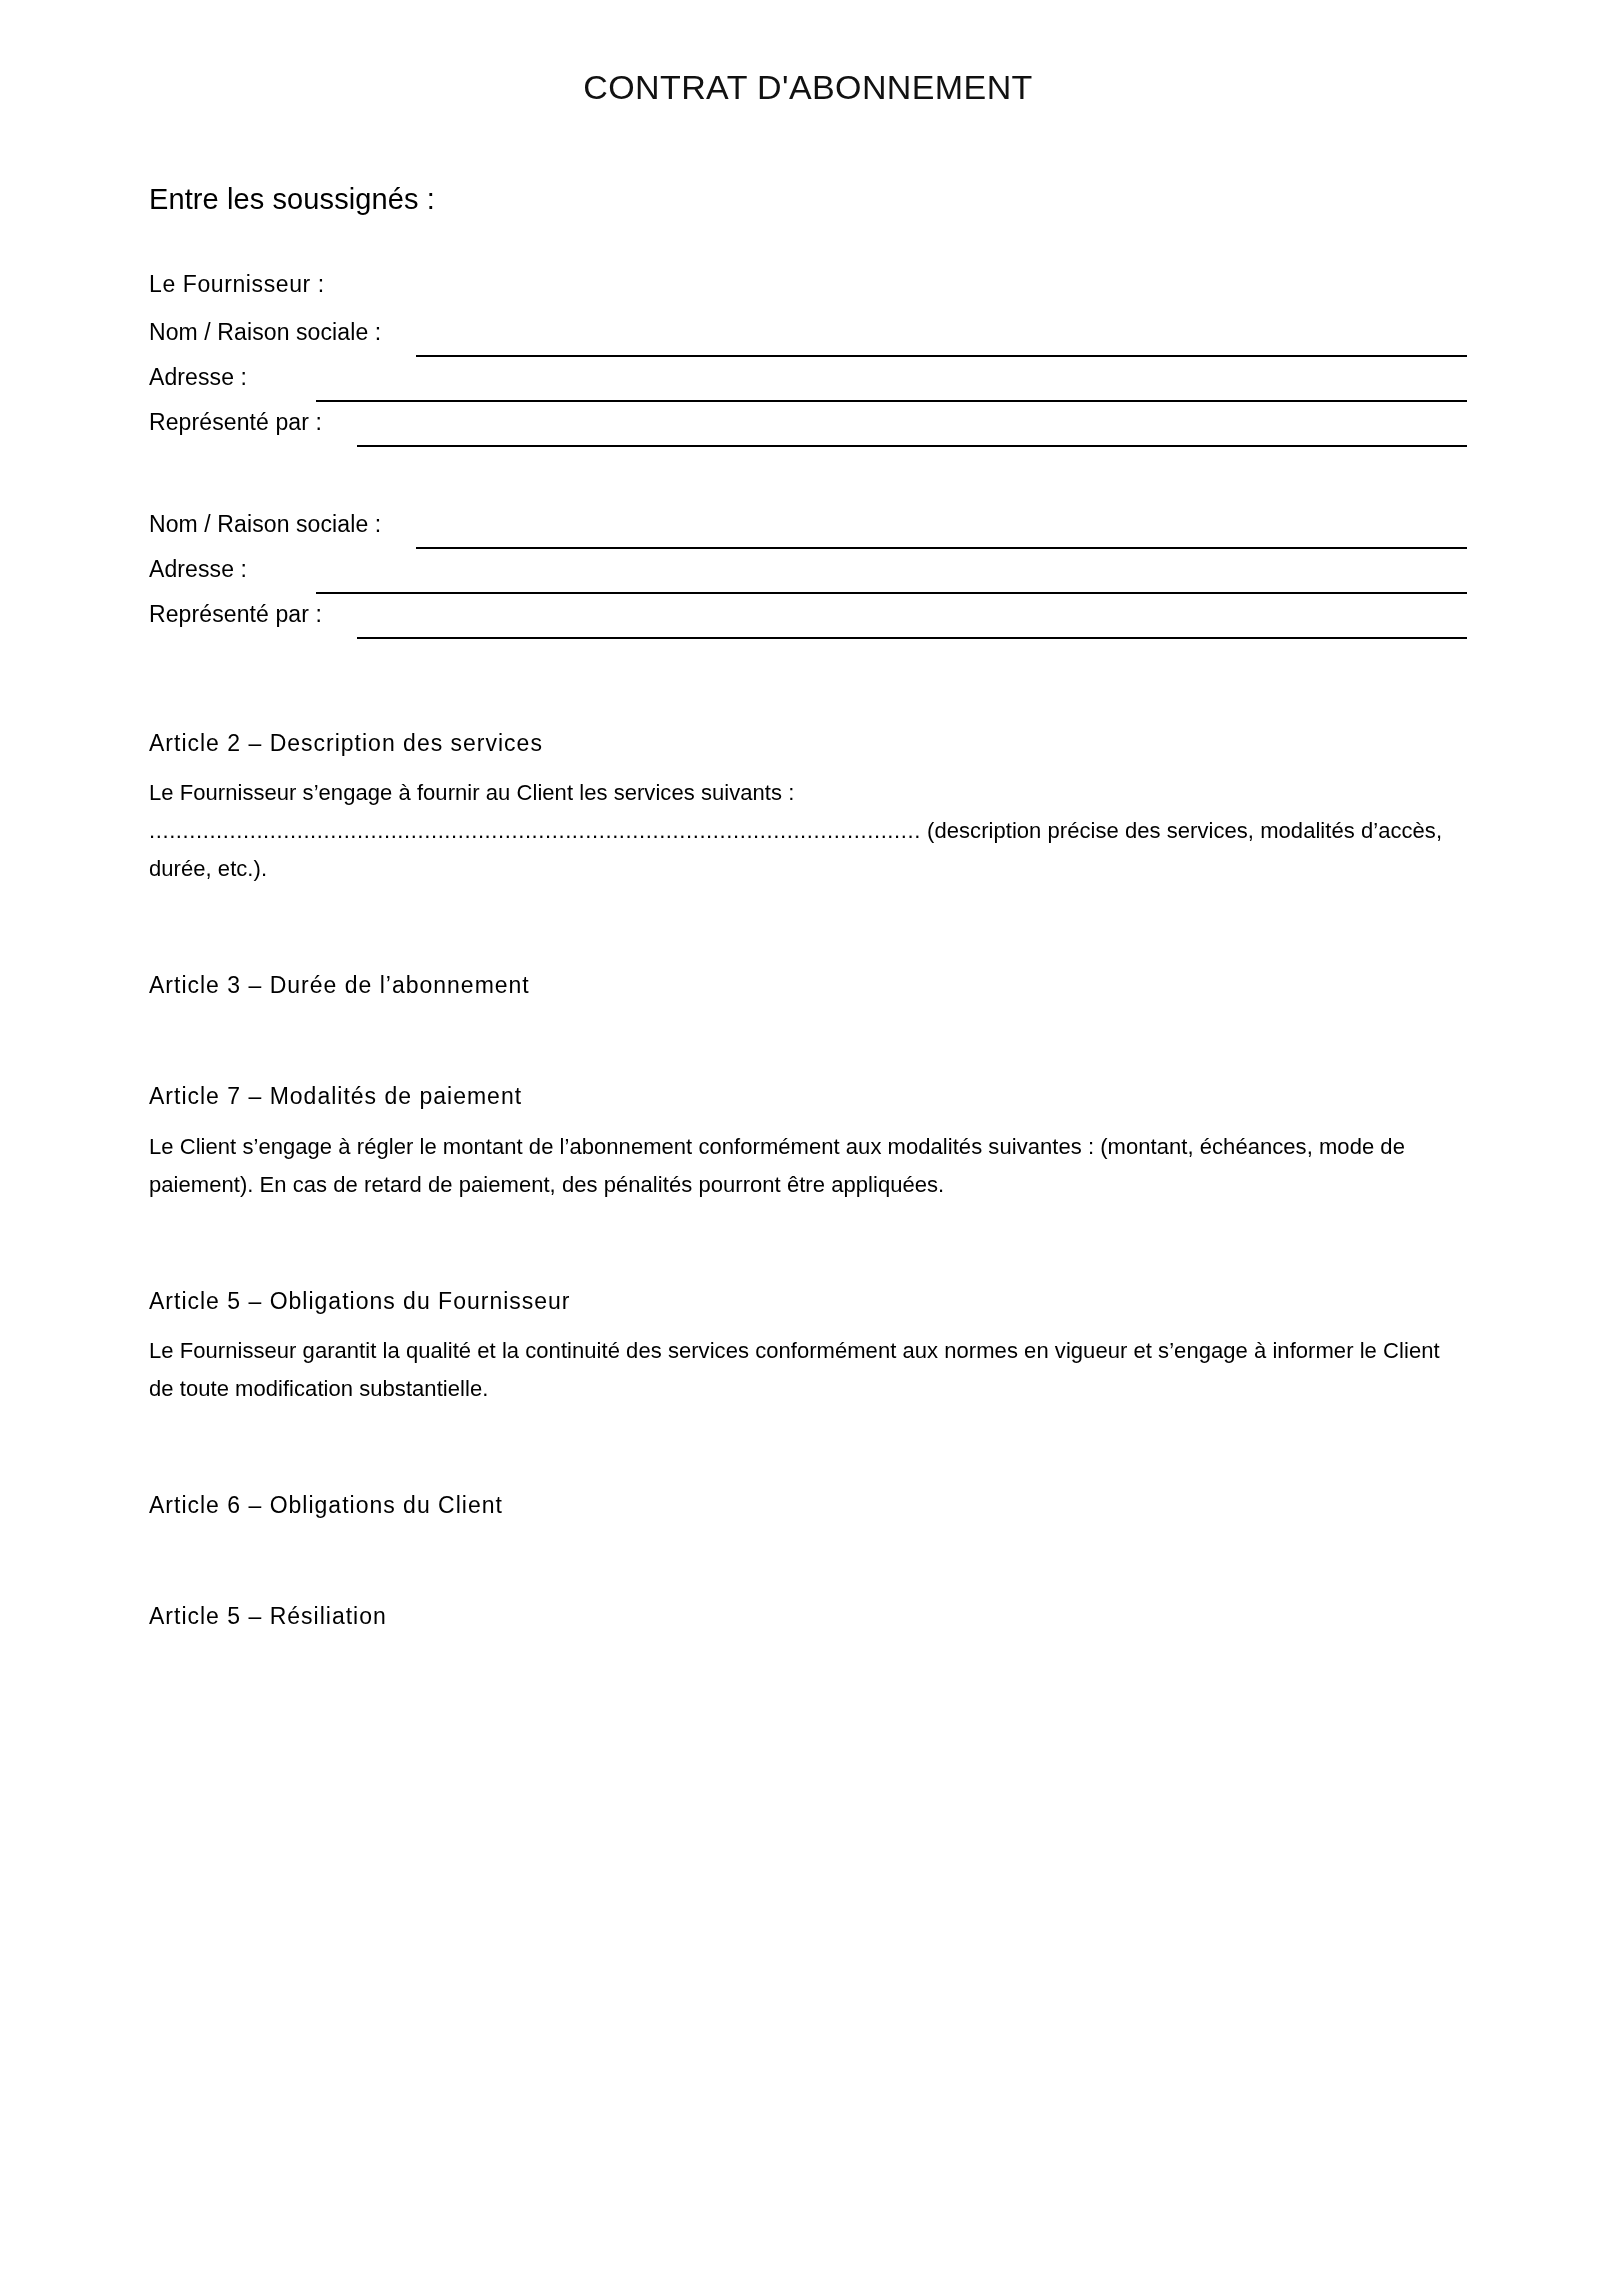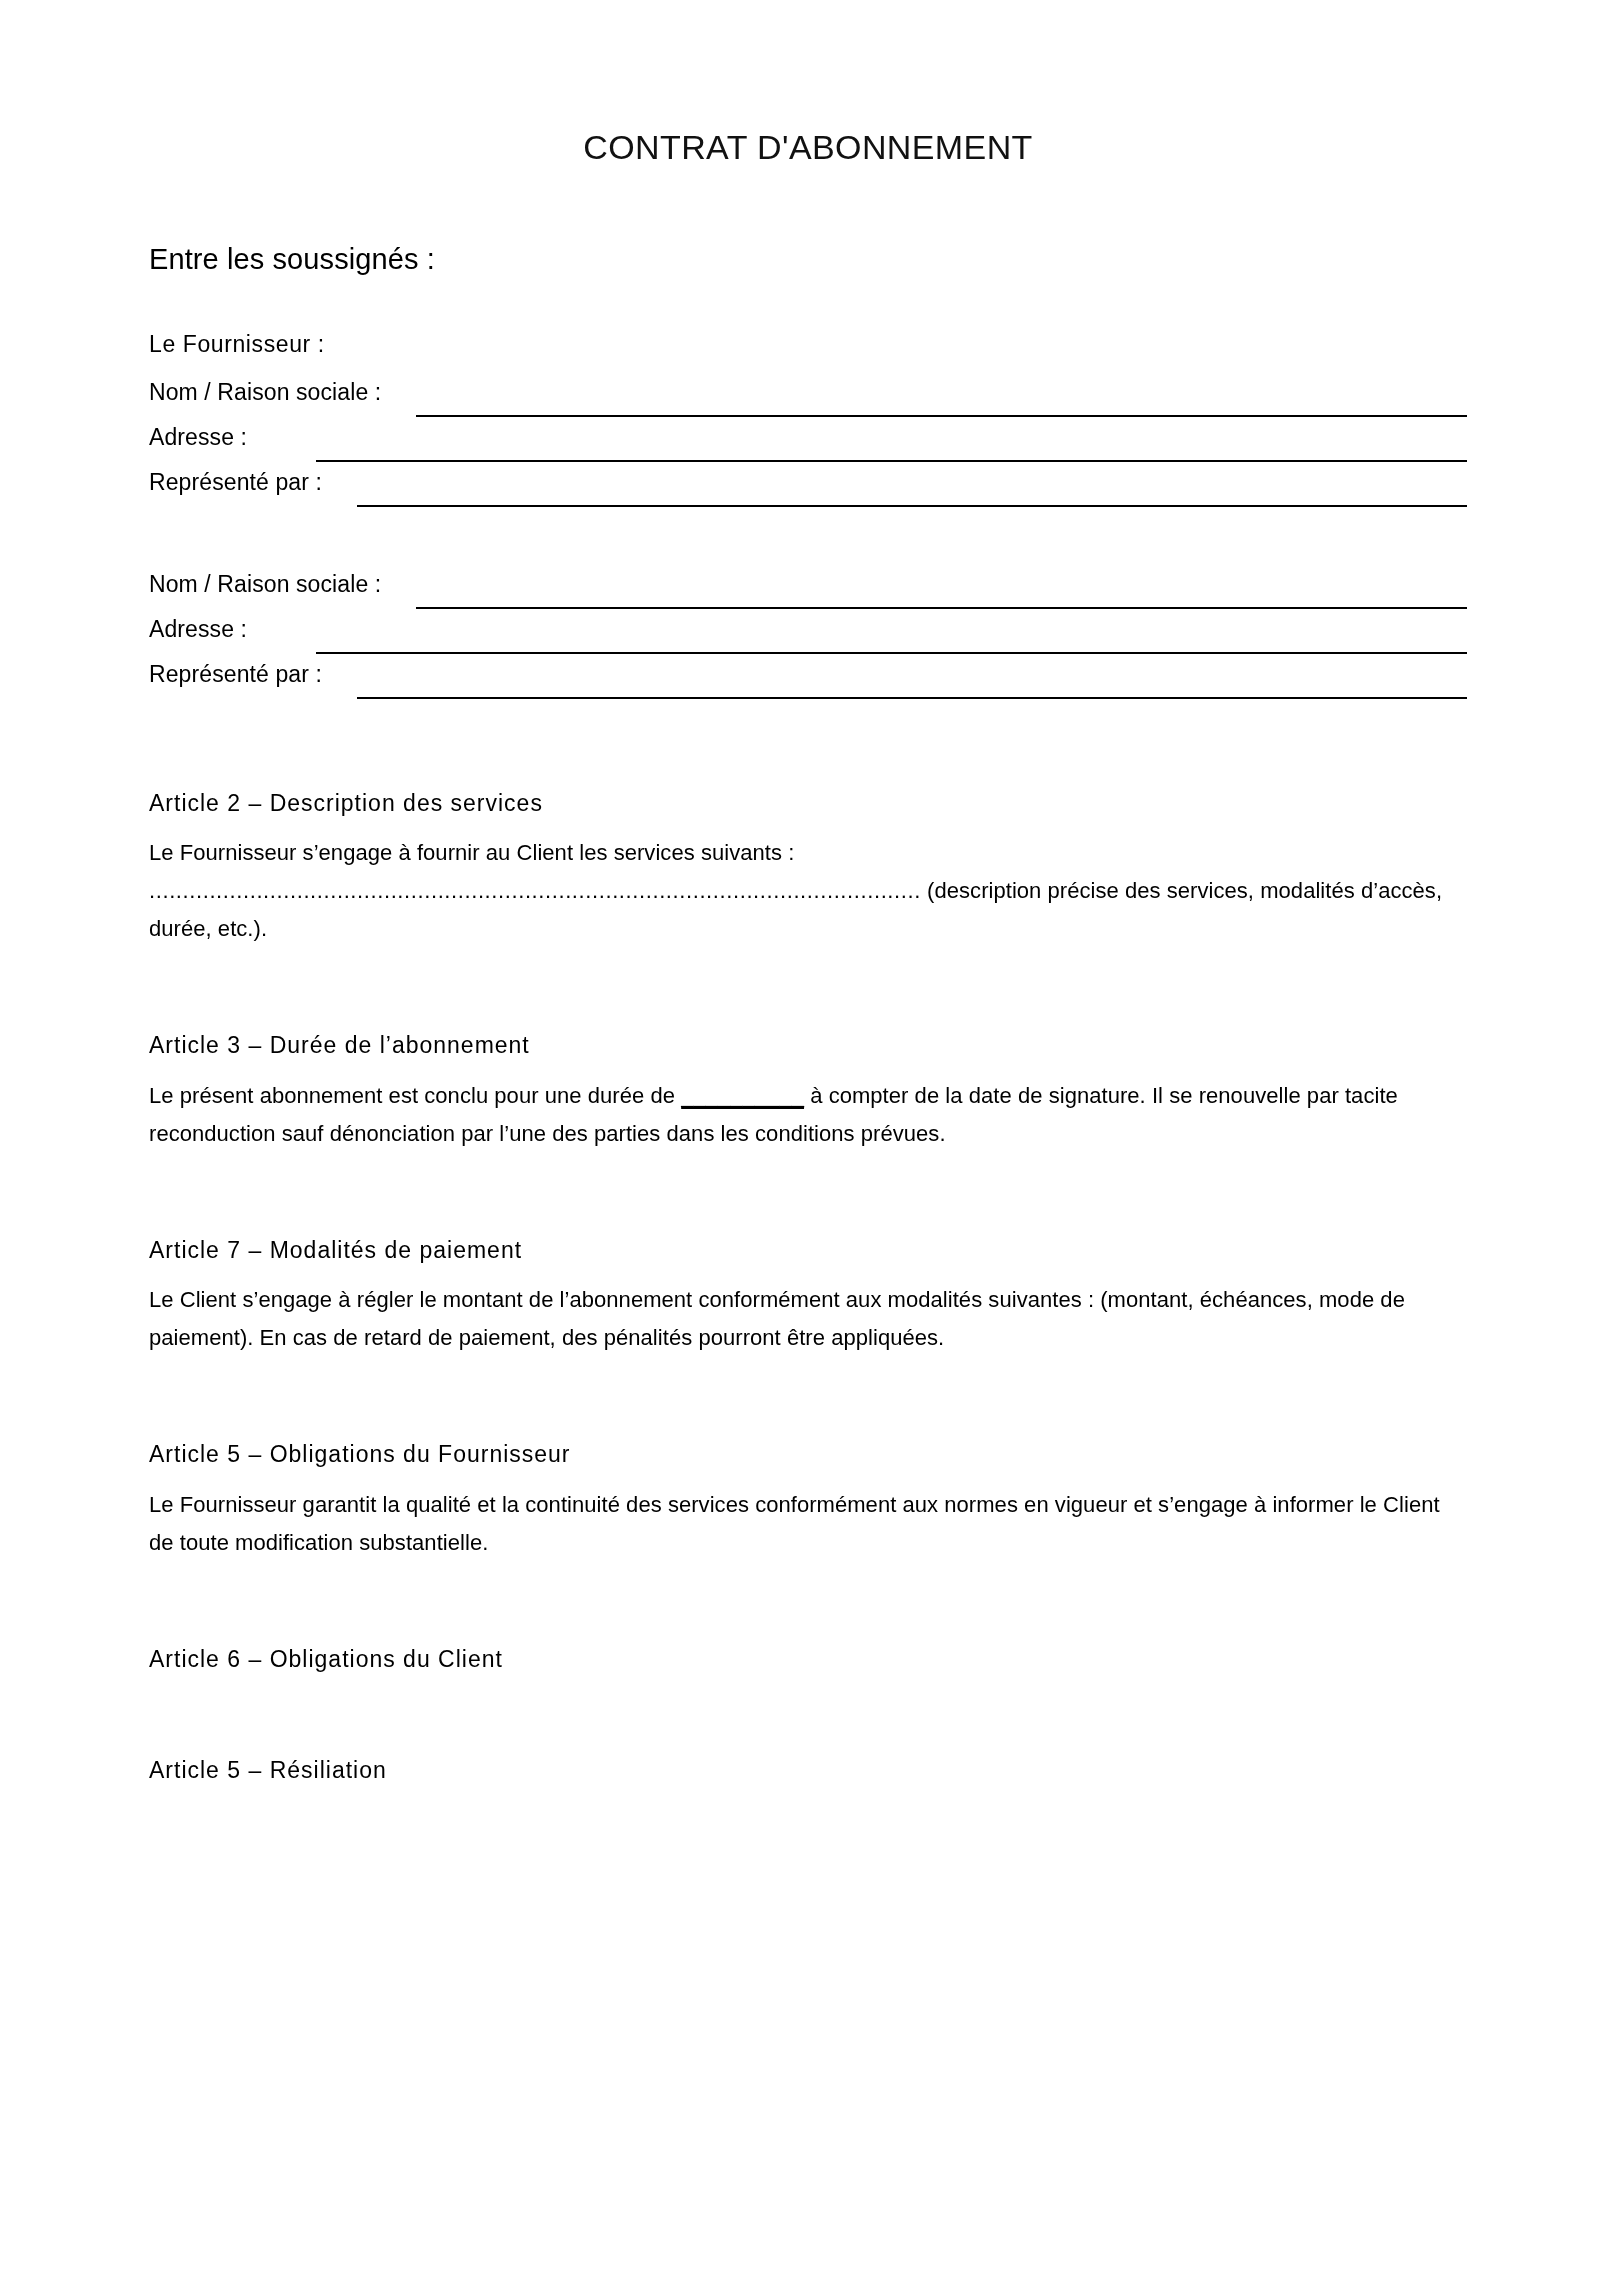--- a/index.html
+++ b/index.html
@@ -29,8 +29,8 @@
     font-size: 34px;
     font-weight: 400;
     letter-spacing: 0.4px;
-    margin: 12px;
-    padding-top: 116px;
+    margin: 0;
+    padding-top: 68px;
     color: #111;
   }
 

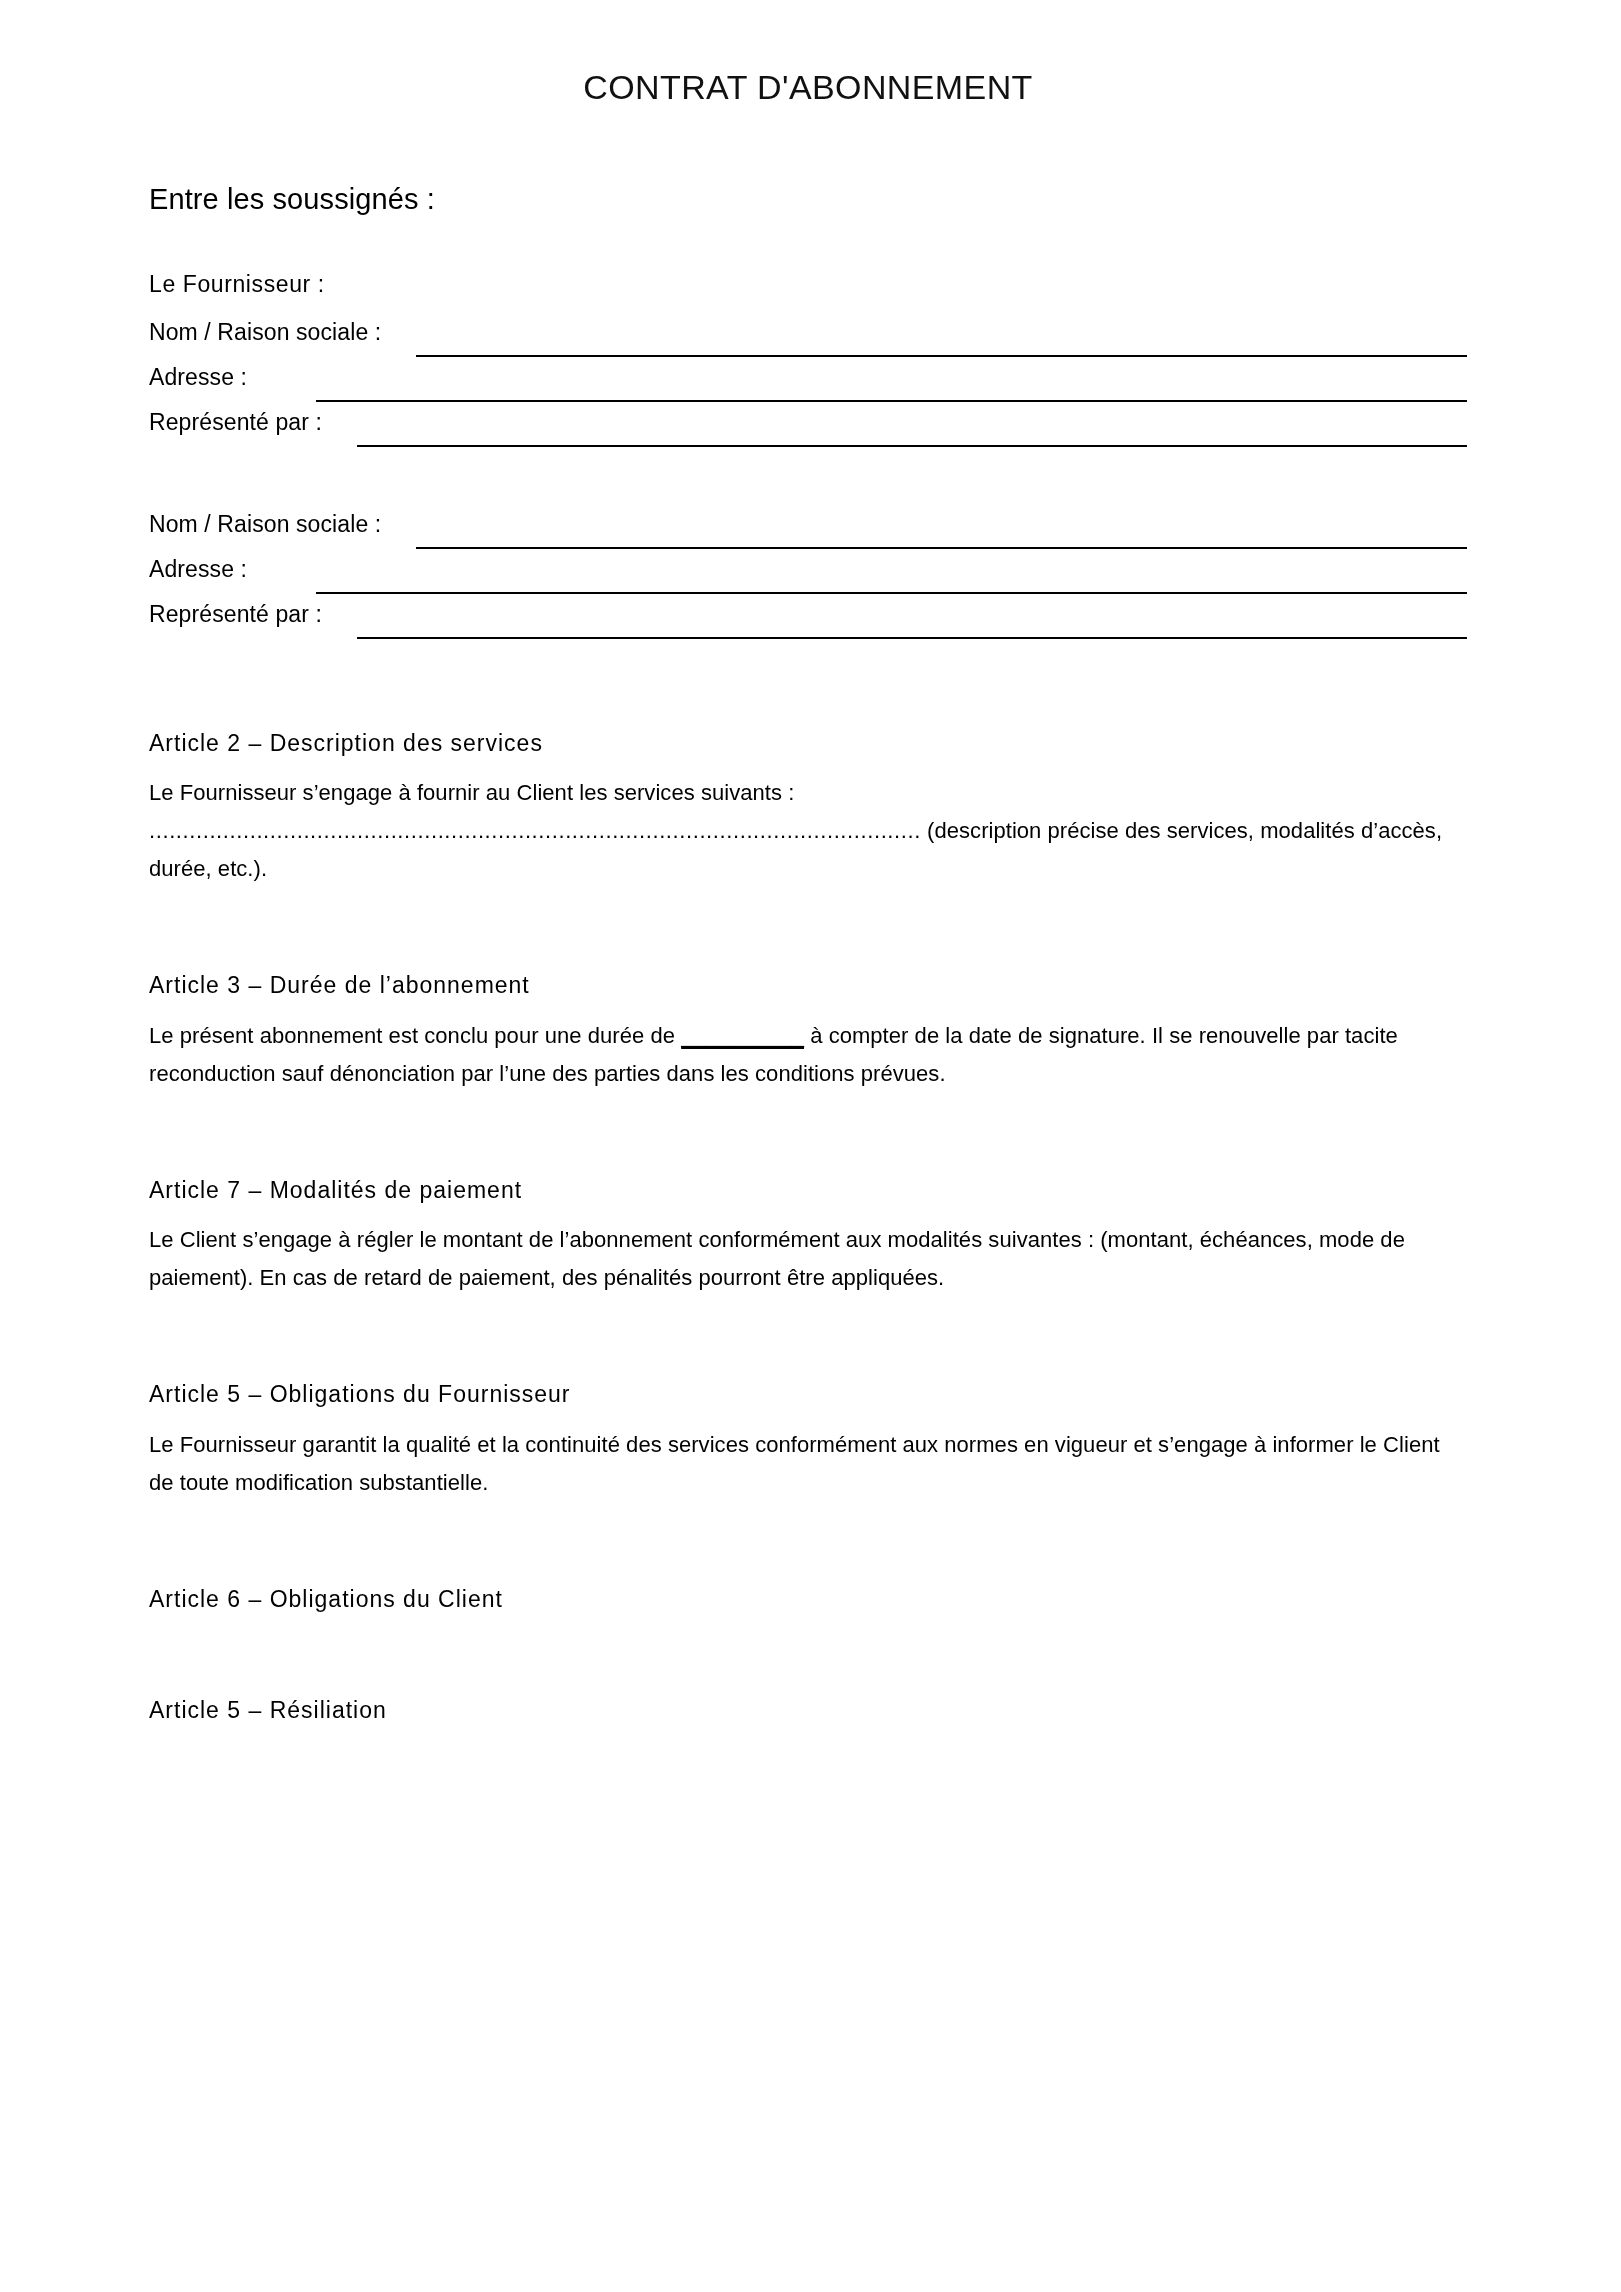--- a/index.html
+++ b/index.html
@@ -156,9 +156,6 @@
 
     <div class="article article-spacer-big">
       <div class="article-heading">Article 3 – Durée de l’abonnement</div>
-      <div class="article-body">
-        <span>Le présent abonnement est conclu pour une durée de </span><span class="blank-fill">__________</span><span> à compter de la date de signature. Il se renouvelle par tacite reconduction sauf dénonciation par l’une des parties dans les conditions prévues.</span>
-      </div>
     </div>
 
     <div class="article article-spacer-big">

